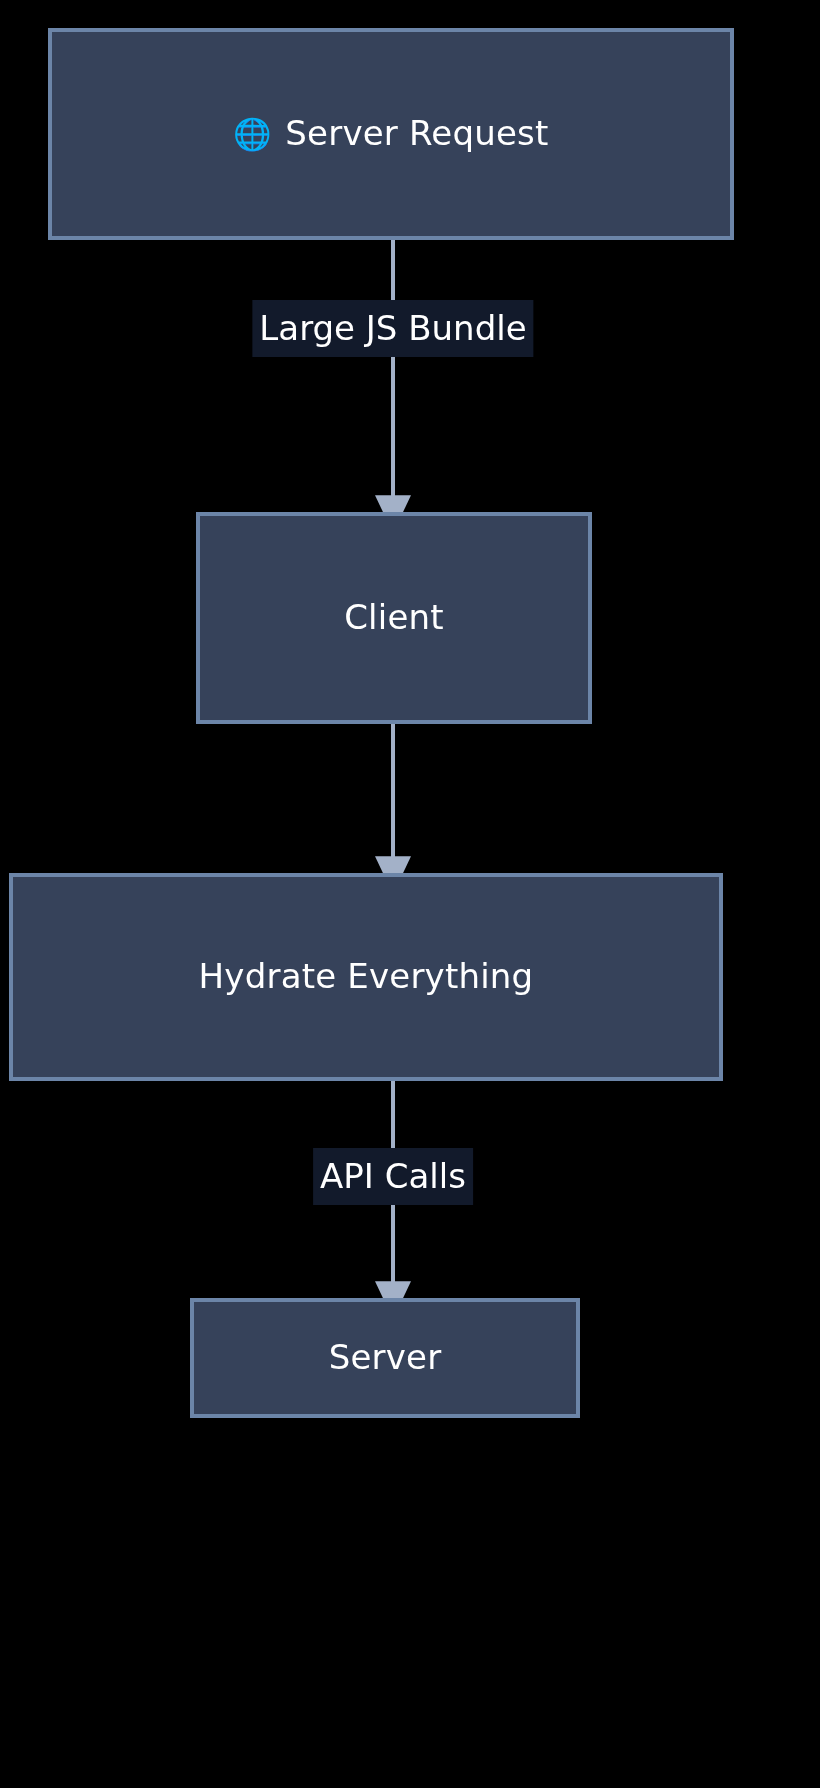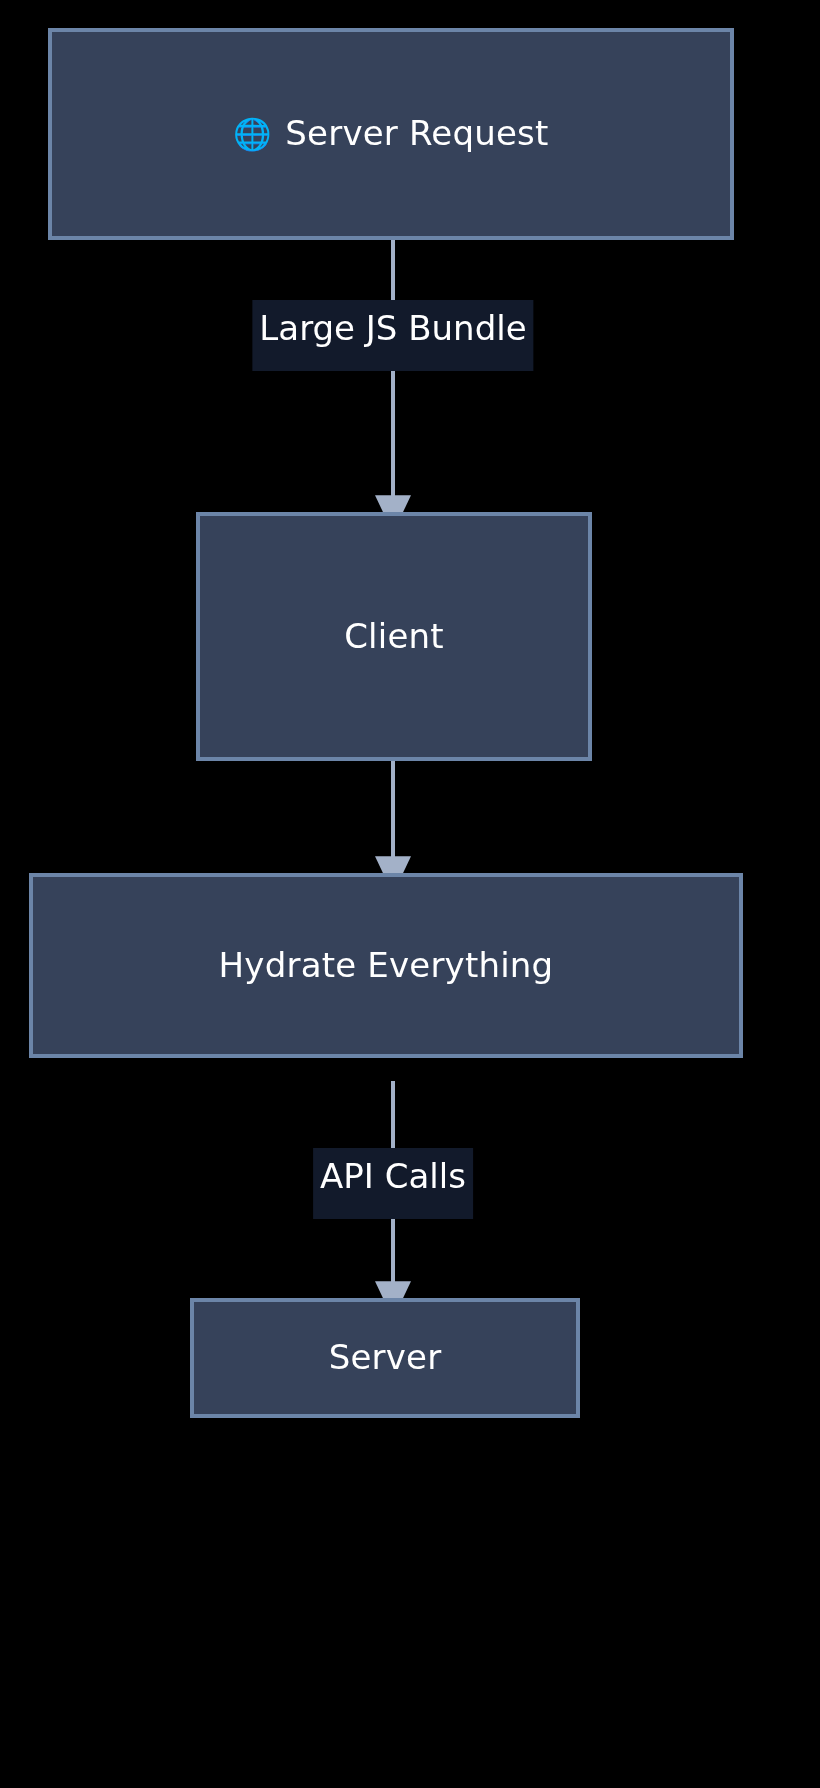--- a/index.html
+++ b/index.html
@@ -71,7 +71,7 @@
     color: #ffffff;
     font-size: 34px;
     line-height: 1;
-    padding: 11px 7px 26px 7px;
+    padding: 11px 7px 12px 7px;
     white-space: nowrap;
     transform: translateX(-50%);
     text-align: center;

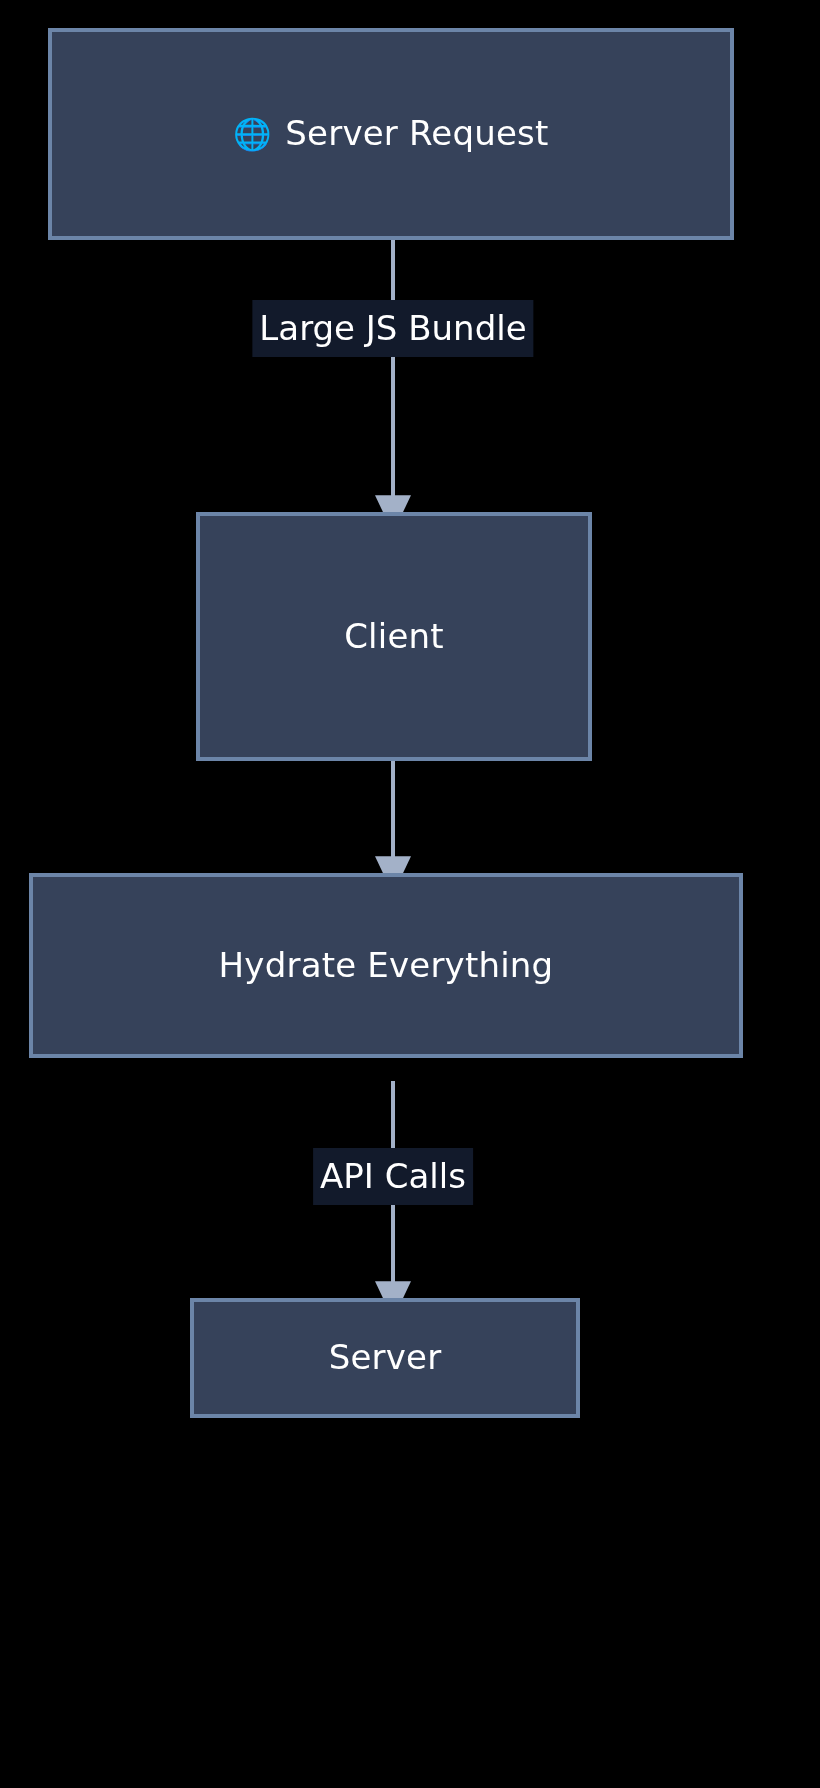--- a/index.html
+++ b/index.html
@@ -50,7 +50,7 @@
   }
 
   #node-initial-request { left: 48px;  top: 28px;   width: 686px;  height: 212px; }
-  #node-client          { left: 196px; top: 512px;  width: 396px;  height: 249px; }
+  #node-client          { left: 196px; top: 512px;  width: 396px;  height: 212px; }
   #node-hydrate         { left: 29px;  top: 873px;  width: 714px;  height: 185px; }
   #node-server          { left: 190px; top: 1298px; width: 390px;  height: 120px; }
 

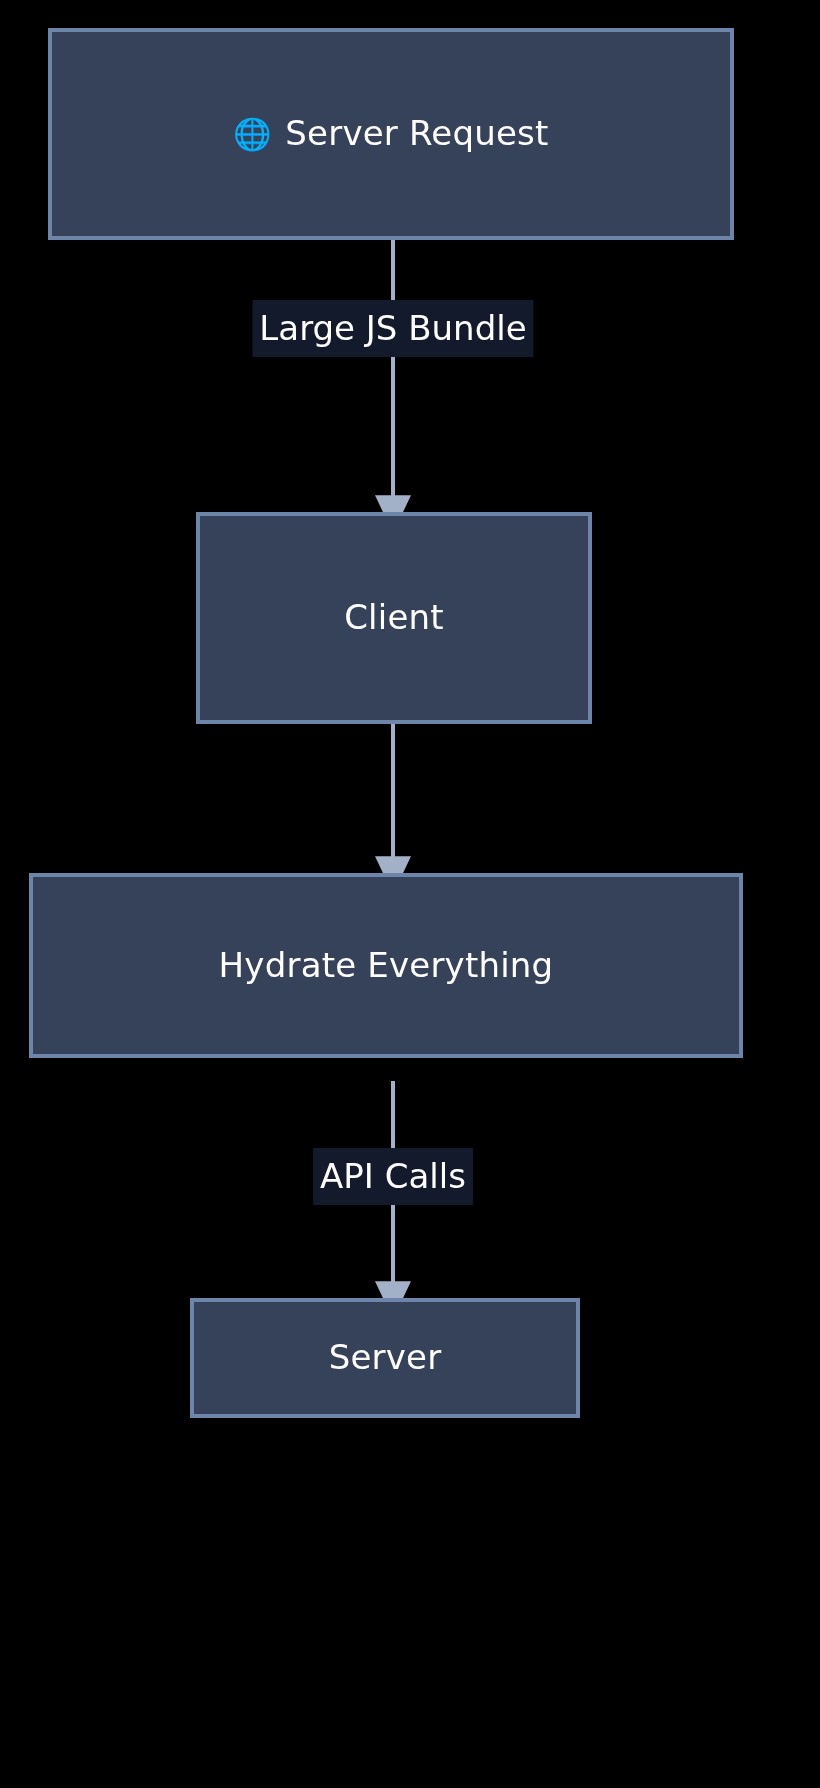--- a/index.html
+++ b/index.html
@@ -51,7 +51,7 @@
 
   #node-initial-request { left: 48px;  top: 28px;   width: 686px;  height: 212px; }
   #node-client          { left: 196px; top: 512px;  width: 396px;  height: 212px; }
-  #node-hydrate         { left: 29px;  top: 873px;  width: 714px;  height: 185px; }
+  #node-hydrate         { left: 9px;  top: 873px;  width: 714px;  height: 208px; }
   #node-server          { left: 190px; top: 1298px; width: 390px;  height: 120px; }
 
   

